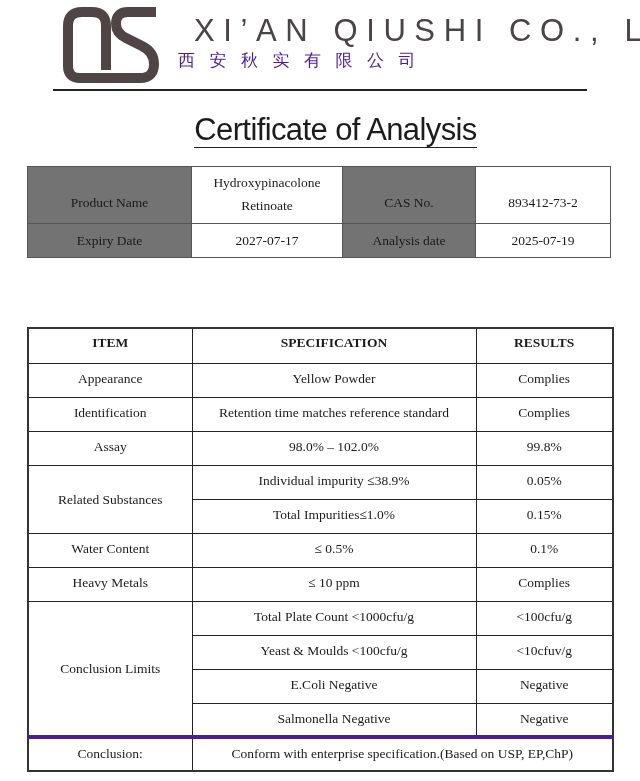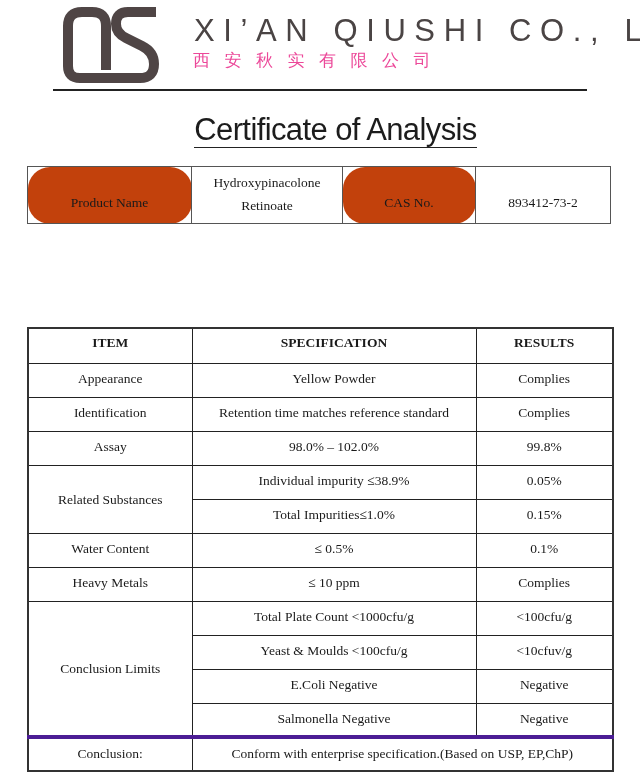--- a/index.html
+++ b/index.html
@@ -13,9 +13,9 @@
       letter-spacing: 8.6px; color: #4a4444; white-space: nowrap; line-height: 34px;
     }
     .company-cn {
-      position: absolute; left: 193px; top: 50px;
+      position: absolute; left: 178px; top: 50px;
       font-family: Liberation Serif, serif; font-size: 17px;
-      letter-spacing: 14.5px; color: #ec4899; white-space: nowrap; line-height: 22px;
+      letter-spacing: 14.5px; color: #4c1d95; white-space: nowrap; line-height: 22px;
     }
     .header-rule { position: absolute; left: 53px; top: 89px; width: 534px; height: 1.5px; background: #222; }
     .doc-title {

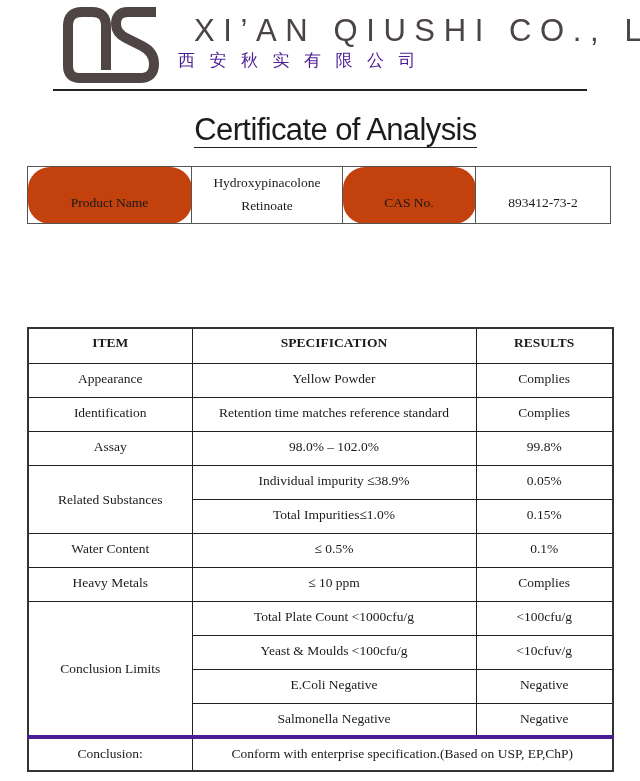--- a/index.html
+++ b/index.html
@@ -30,7 +30,7 @@
 
     .info-table { left: 27px; top: 166px; width: 583px; border: 1.5px solid #555; }
     .info-table td { border: 1.5px solid #555; height: 34px; }
-    .info-table tr.first td { height: 57px; border-radius: 22px; }
+    .info-table tr.first td { height: 57px; }
     .info-table td.lbl { background: #c2410c; }
     .info-table tr.first td.lower { vertical-align: bottom; padding-bottom: 12px; }
     .info-table tr.first td.upper { vertical-align: top; padding-top: 4px; line-height: 23px; }

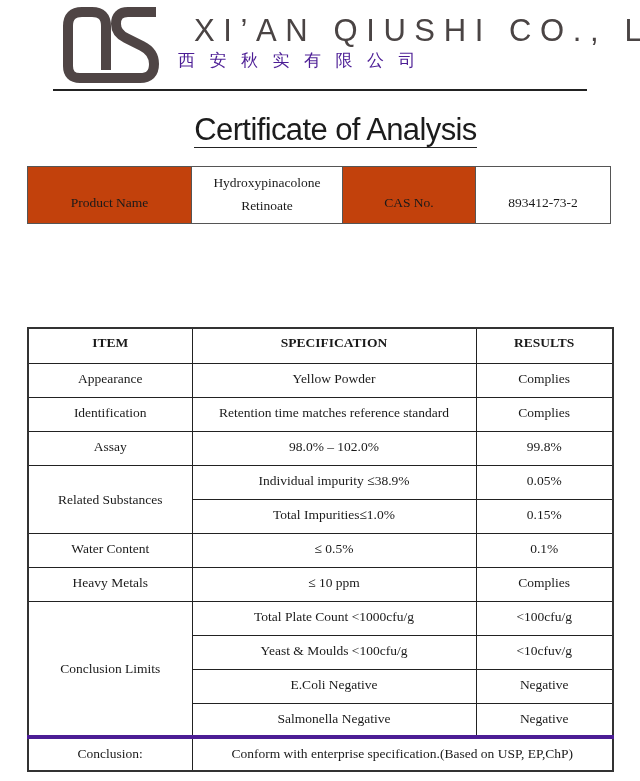--- a/index.html
+++ b/index.html
@@ -31,7 +31,7 @@
     .info-table { left: 27px; top: 166px; width: 583px; border: 1.5px solid #555; }
     .info-table td { border: 1.5px solid #555; height: 34px; }
     .info-table tr.first td { height: 57px; }
-    .info-table td.lbl { background: #c2410c; }
+    .info-table td.lbl { background: #737373; }
     .info-table tr.first td.lower { vertical-align: bottom; padding-bottom: 12px; }
     .info-table tr.first td.upper { vertical-align: top; padding-top: 4px; line-height: 23px; }
 

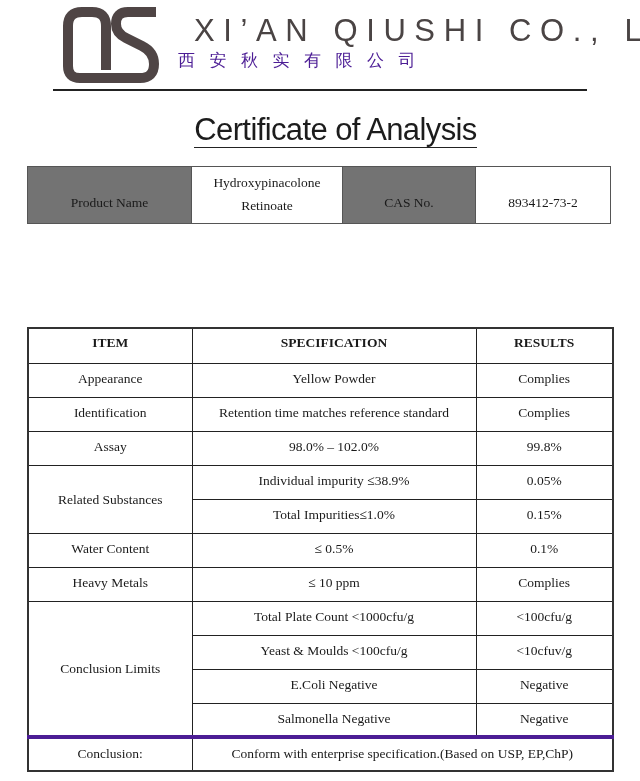--- a/index.html
+++ b/index.html
@@ -69,6 +69,12 @@
     </td>
     <td class="lbl lower">CAS No.</td>
     <td class="lower">893412-73-2</td>
+  </tr>
+  <tr>
+    <td class="lbl">Expiry Date</td>
+    <td>2027-07-17</td>
+    <td class="lbl">Analysis date</td>
+    <td>2025-07-19</td>
   </tr>
 </tbody>
   </table>

